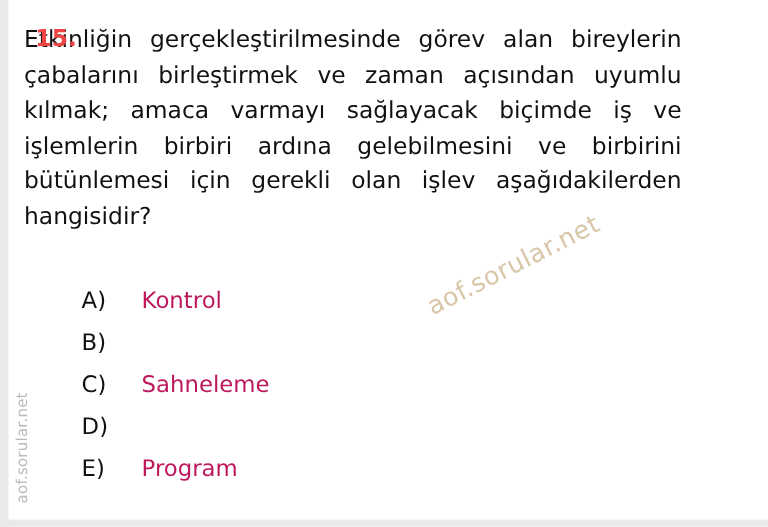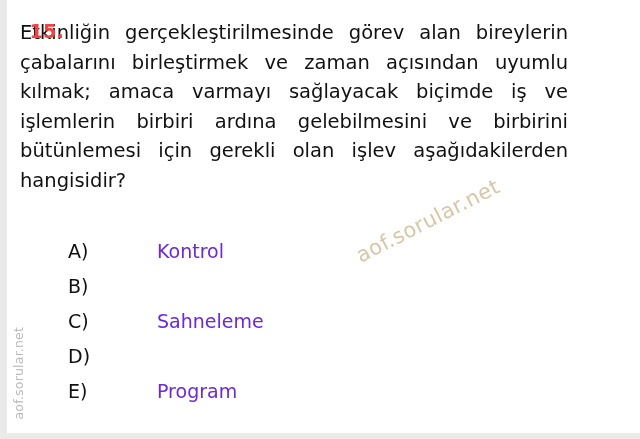--- a/index.html
+++ b/index.html
@@ -109,8 +109,7 @@
     color: #111111;
   }
   .opt-label {
-    color: #6d28d9;
-    margin-left: 39px;
+    color: #be185d;
   }
 </style>
 </head>

